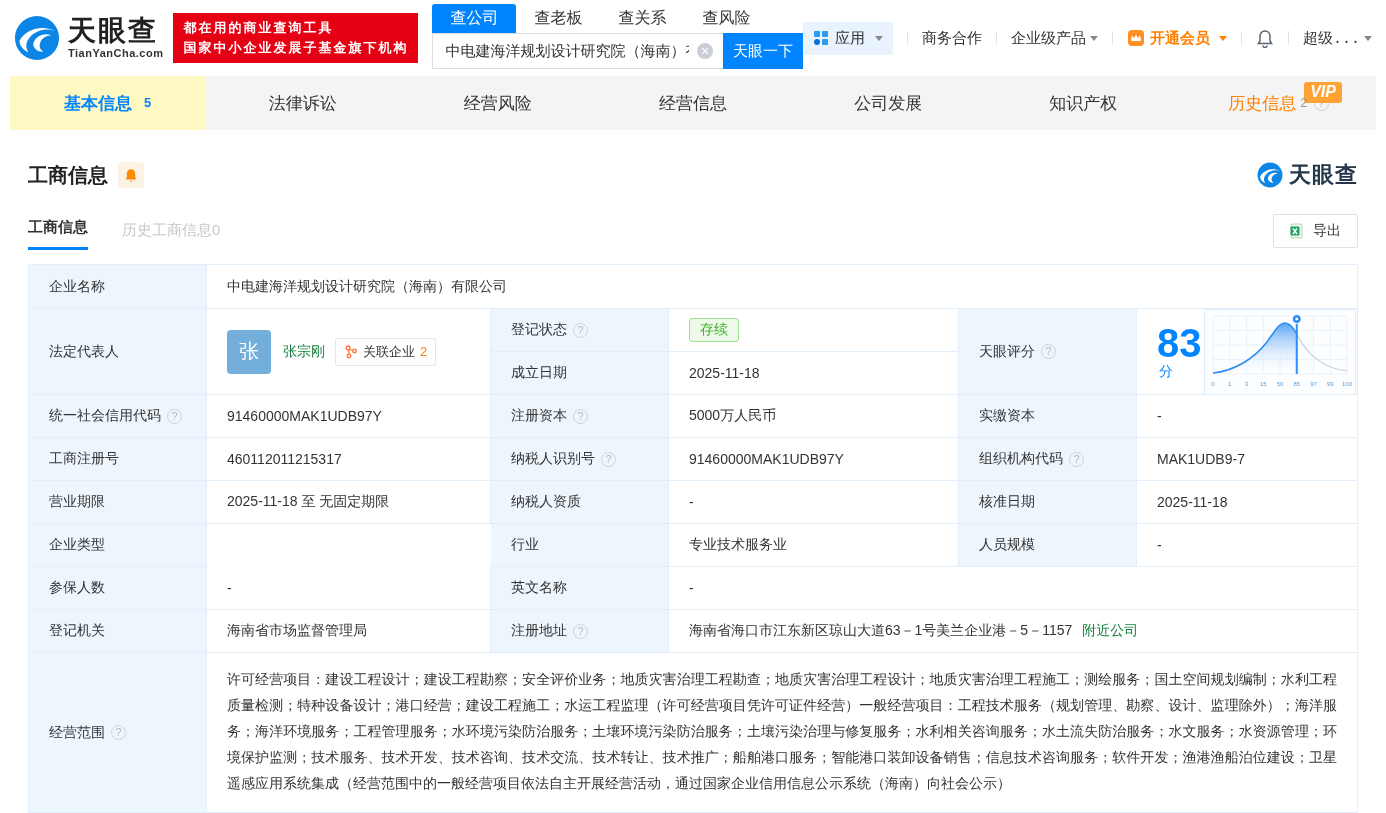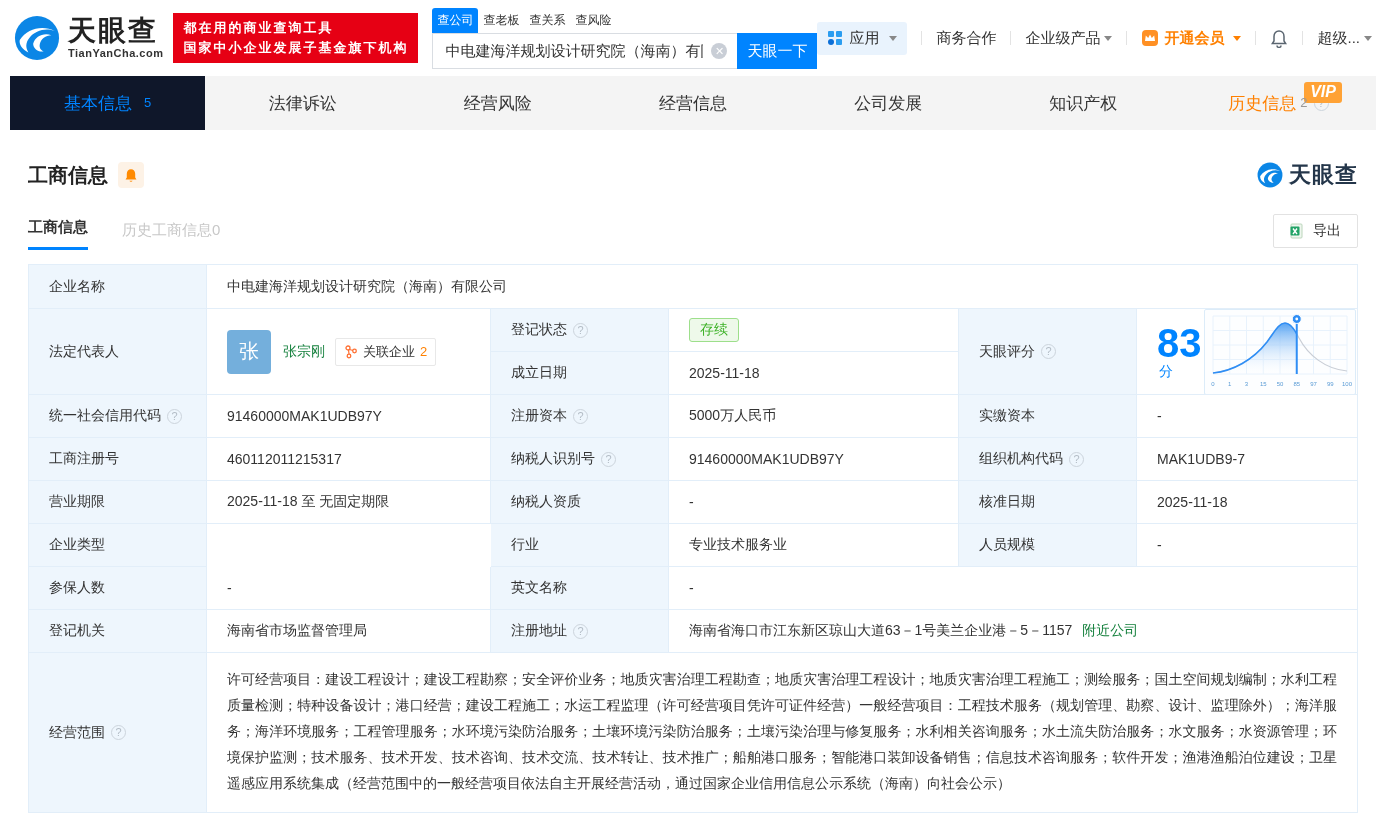--- a/index.html
+++ b/index.html
@@ -16,7 +16,7 @@
   .slogan div { font-size:13px; font-weight:bold; letter-spacing:2px; white-space:nowrap; }
   .search-area { margin-left:14px; width:442px; }
   .search-tabs { display:flex; align-items:flex-end; height:26px; }
-  .search-tab { font-size:12px; color:#333; padding:4px 5px; cursor:pointer; }
+  .search-tab { font-size:16px; color:#333; padding:4px 18px; cursor:pointer; }
   .search-tab.active { background:#0084ff; color:#fff; border-radius:3px 3px 0 0; }
   .search-row { display:flex; height:36px; }
   .search-input-wrap { position:relative; flex:1; }

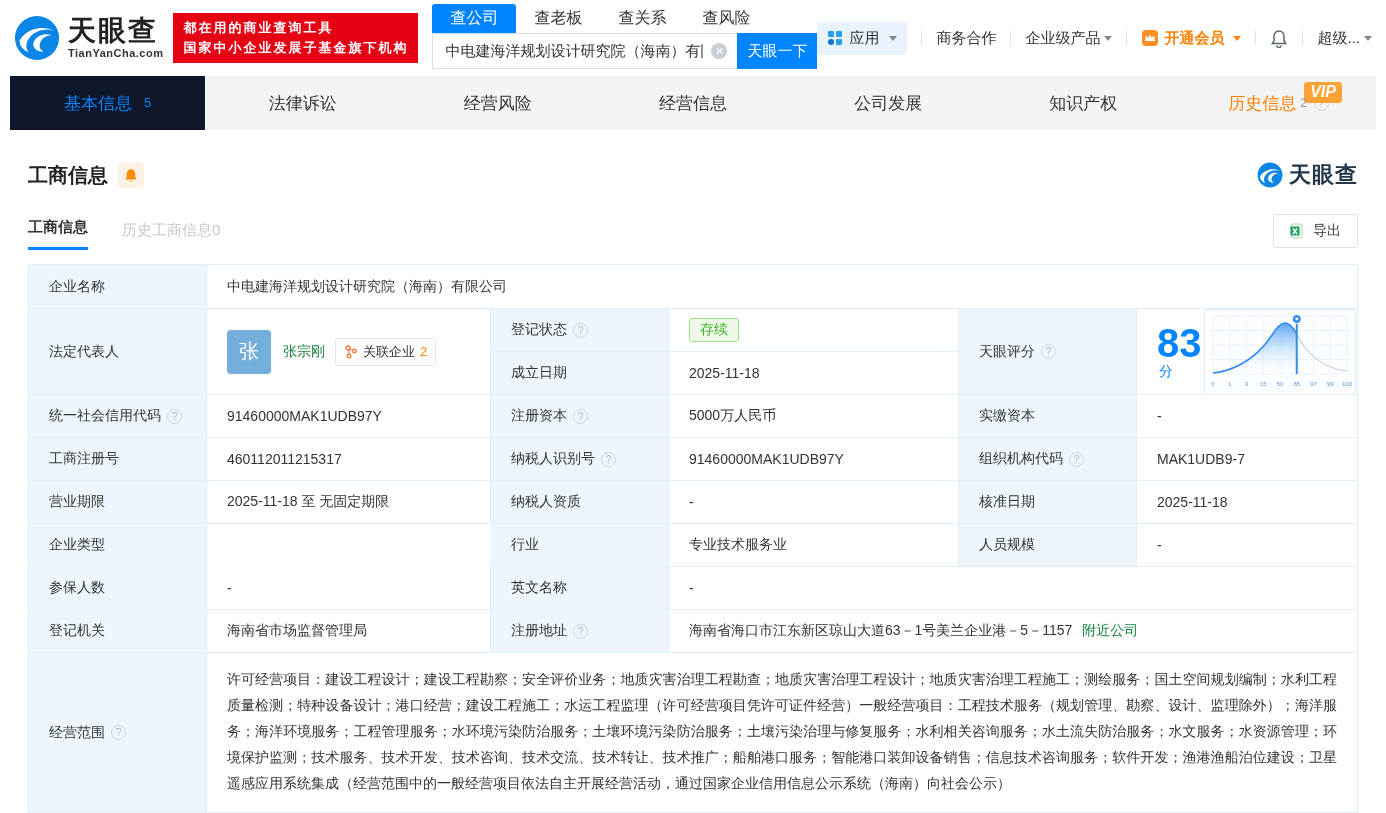--- a/index.html
+++ b/index.html
@@ -23,7 +23,7 @@
   .search-input { width:100%; height:36px; border:1px solid #d9dde2; border-right:none; padding:0 34px 0 12px; font-size:15px; color:#333; outline:none; font-family:inherit; }
   .clear-icon { position:absolute; right:10px; top:10px; width:16px; height:16px; border-radius:50%; background:#c9ced6; color:#fff; font-size:11px; line-height:16px; text-align:center; cursor:pointer; }
   .search-btn { width:80px; background:#0084ff; color:#fff; font-size:15px; border:none; cursor:pointer; font-family:inherit; }
-  .top-nav { margin-left:auto; display:flex; align-items:center; gap:14px; font-size:15px; white-space:nowrap; }
+  .top-nav { margin-left:auto; display:flex; align-items:center; gap:14px; font-size:15px; white-space:nowrap;font-family:Liberation Mono, monospace; }
   .nav-sep { width:1px; height:14px; background:#e3e3e3; }
   .apps-chip { display:flex; align-items:center; gap:6px; background:#e9f3fd; border-radius:3px; padding:7px 10px; cursor:pointer; }
   .caret { display:inline-block; width:0; height:0; border-left:4px solid transparent; border-right:4px solid transparent; border-top:5px solid #888; margin-left:4px; }

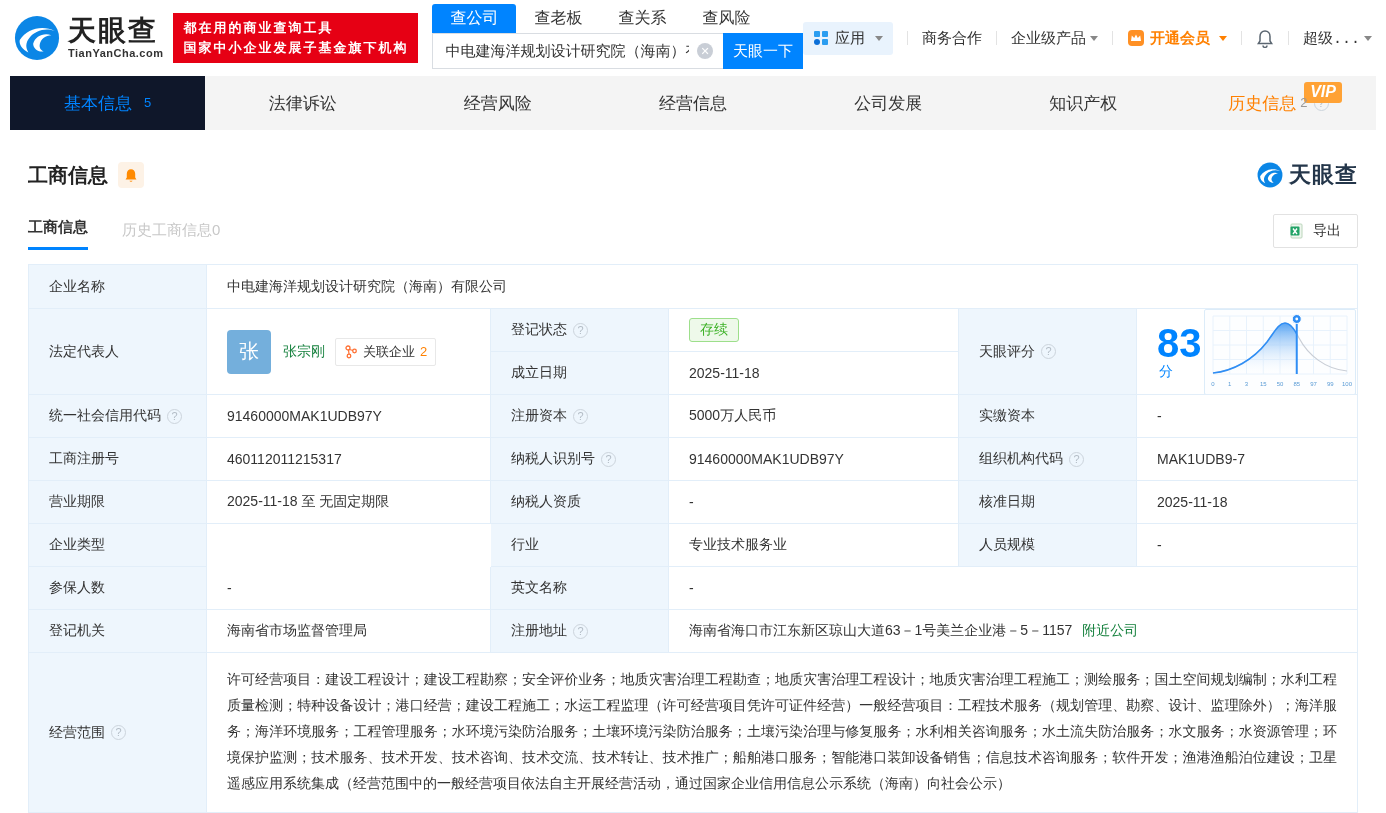--- a/index.html
+++ b/index.html
@@ -35,7 +35,7 @@
   
   .tab-strip { margin:0 10px; display:flex; background:#f4f4f4; height:54px; }
   .main-tab { flex:1; display:flex; align-items:center; justify-content:center; font-size:17px; color:#333; cursor:pointer; position:relative; }
-  .main-tab.active { background:#0f172a; color:#0084ff; font-weight:normal;gap:8px; }
+  .main-tab.active { background:#fef9c3; color:#0084ff; font-weight:bold;gap:8px; }
   .tab-count { font-size:13px; color:#0084ff; margin-left:4px; position:relative; top:-1px; }
   .main-tab.orange { color:#ff8000; }
   .main-tab.orange .tab-count { color:#999; }

